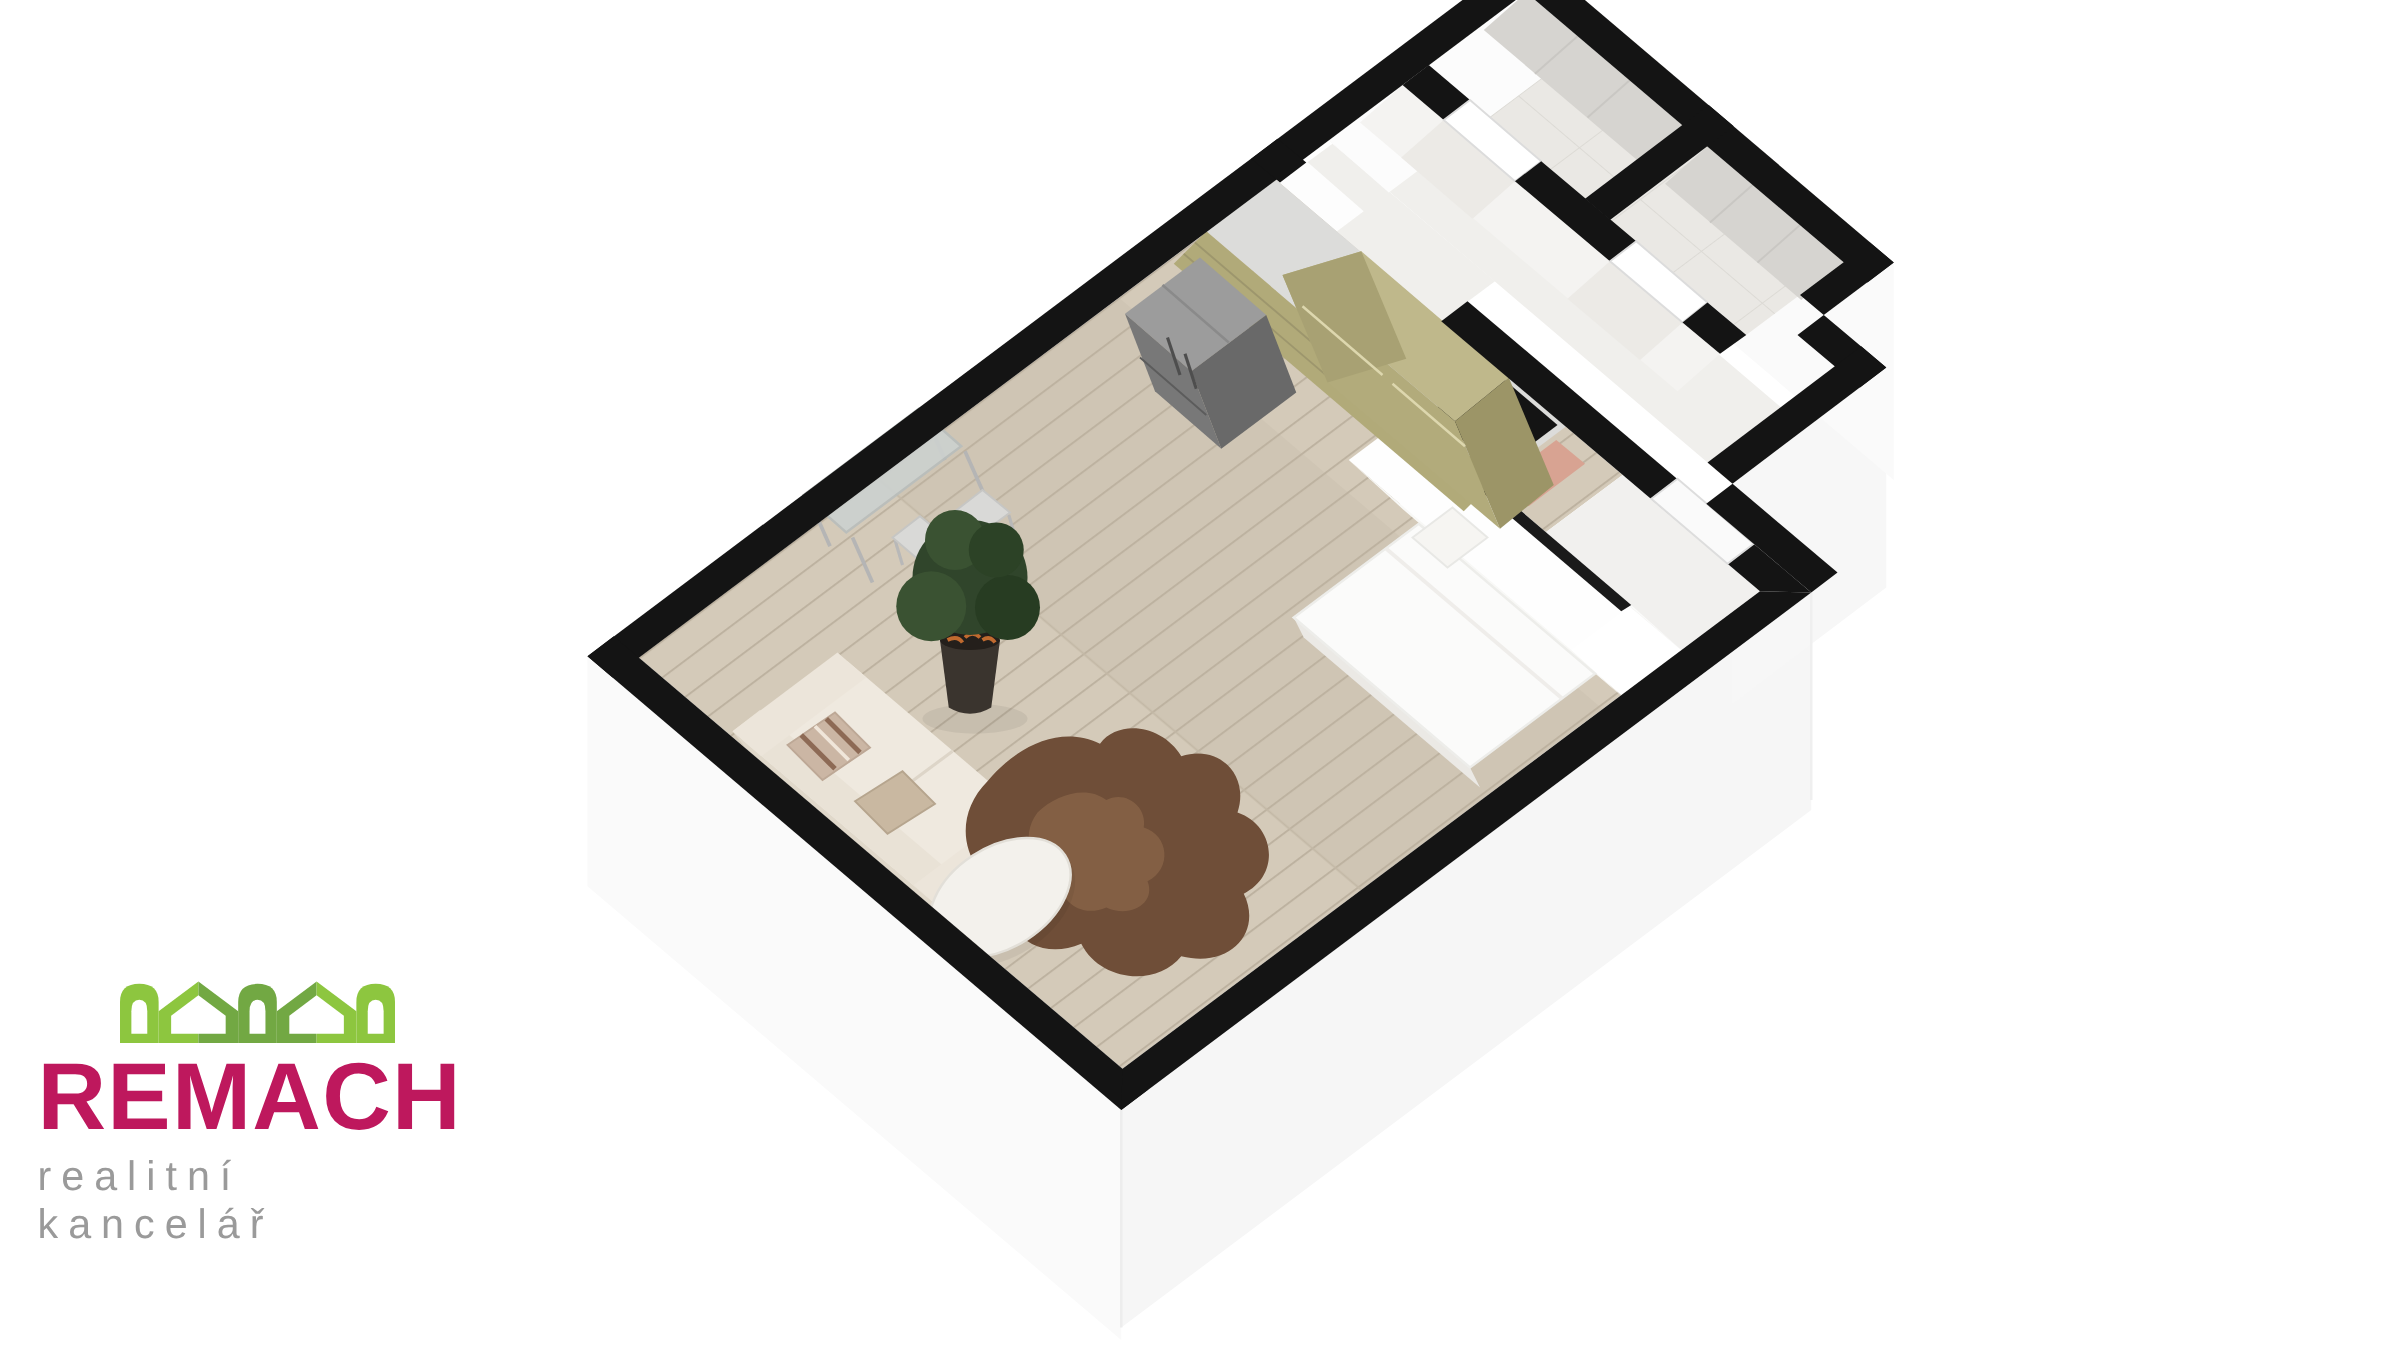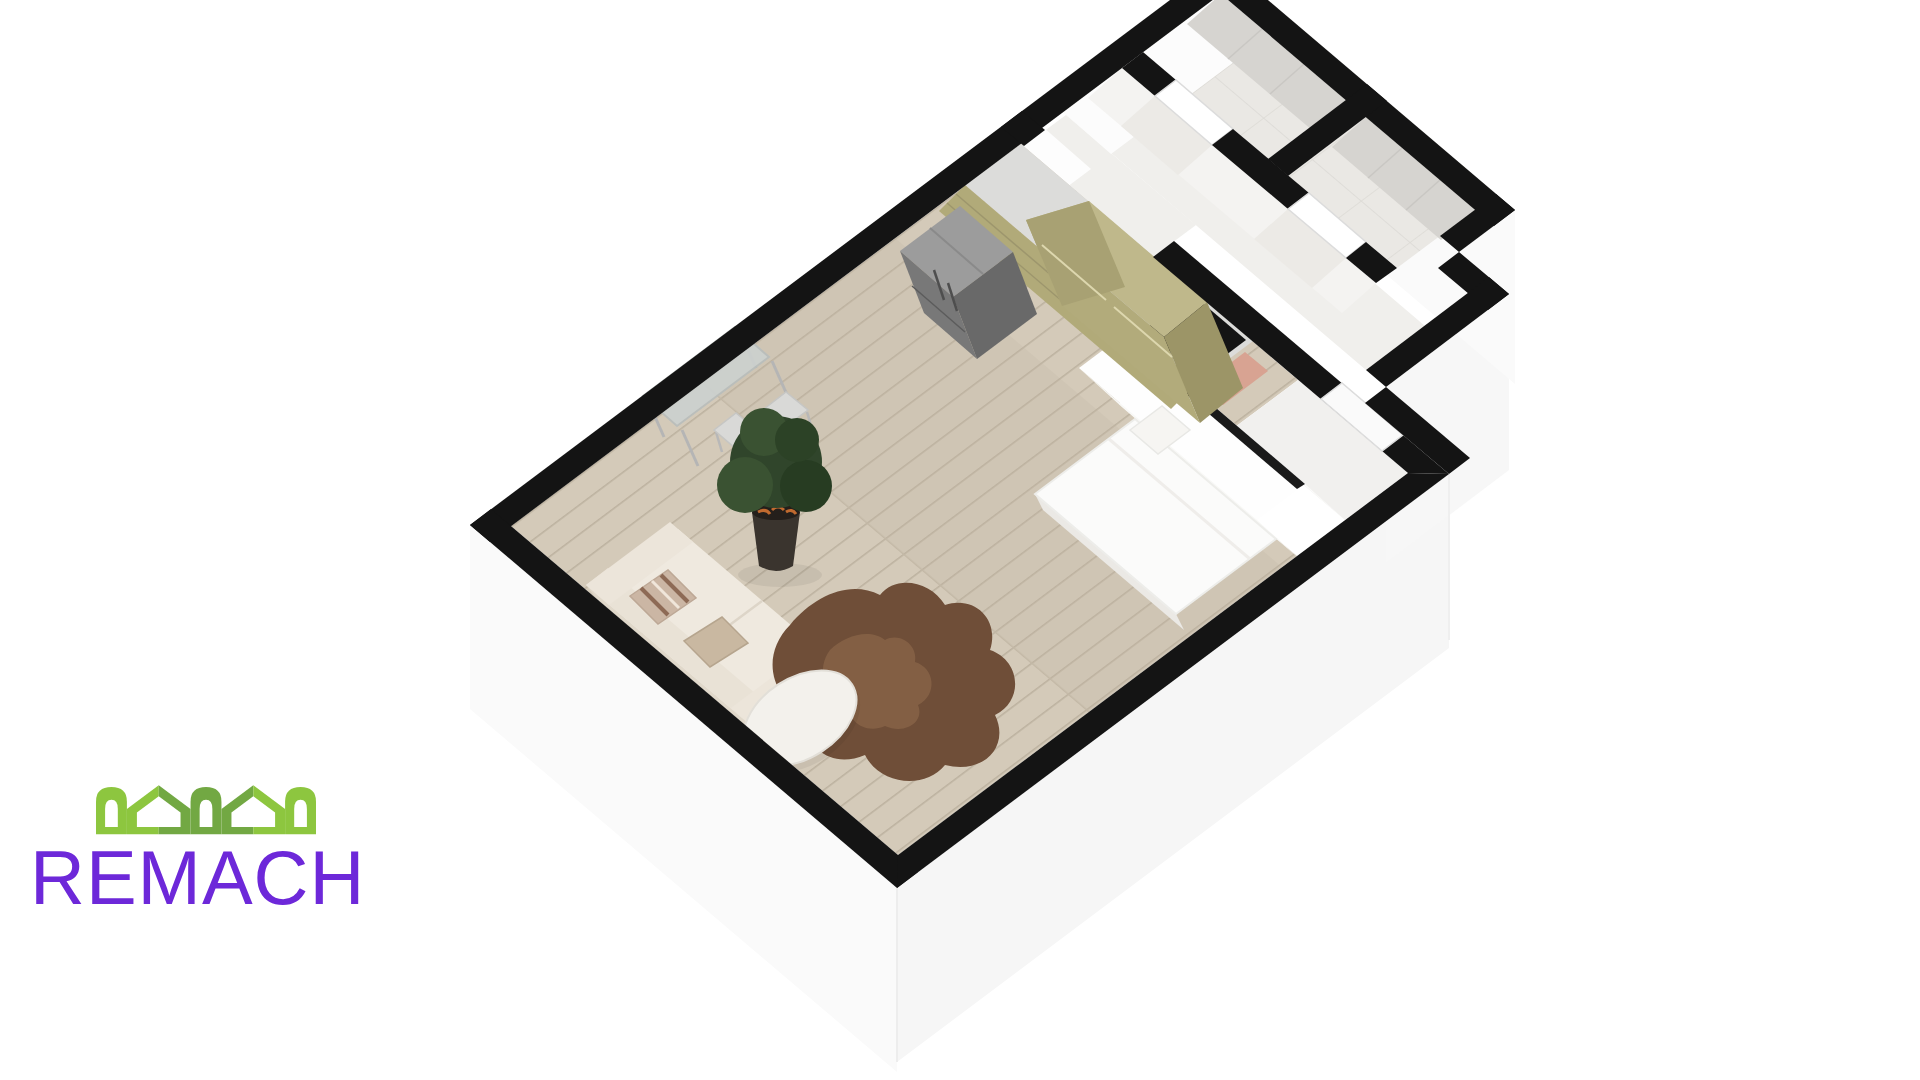--- a/index.html
+++ b/index.html
@@ -8,7 +8,7 @@
   .plan-svg{position:absolute;left:0;top:0;}
   .logo{position:absolute;left:30px;top:780px;width:360px;}
   .logo-graphic{display:block;margin-left:66px;}
-  .logo-title{font-weight:400;font-size:76px;letter-spacing:1px;color:#6d28d9;line-height:1.0;margin-top:4px;}
+  .logo-title{font-weight:700;font-size:76px;letter-spacing:1px;color:#be185d;line-height:1.0;margin-top:4px;}
   .logo-subtitle{font-size:33px;letter-spacing:8px;color:#9a9a9a;margin-top:6px;}
 </style>
 </head>

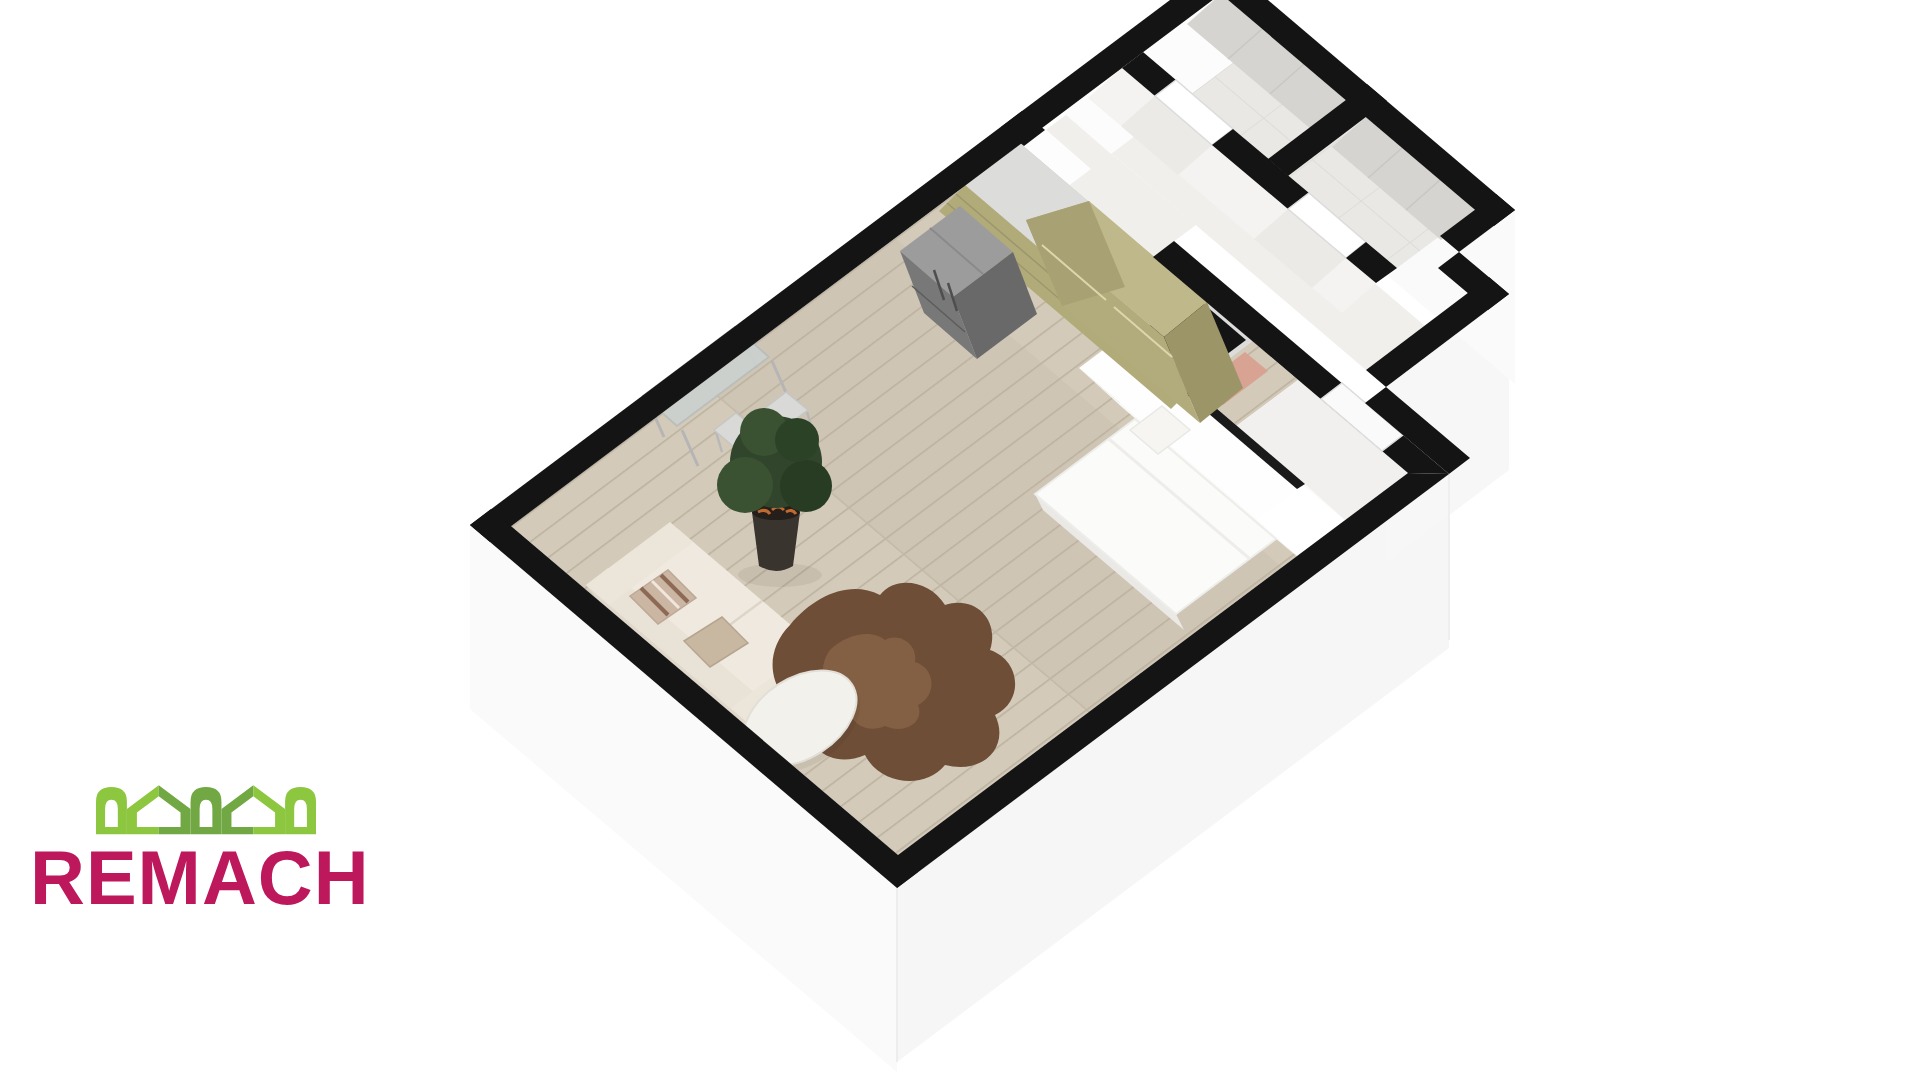--- a/index.html
+++ b/index.html
@@ -273,6 +273,7 @@
     <path d="M218,50 V30 Q218,20 225,20 Q232,20 232,30 V50 Z" fill="#ffffff"></path>
   </svg>
   <div class="logo-title">REMACH</div>
+  <div class="logo-subtitle">realitní kancelář</div>
 </div>
 
 </div>

